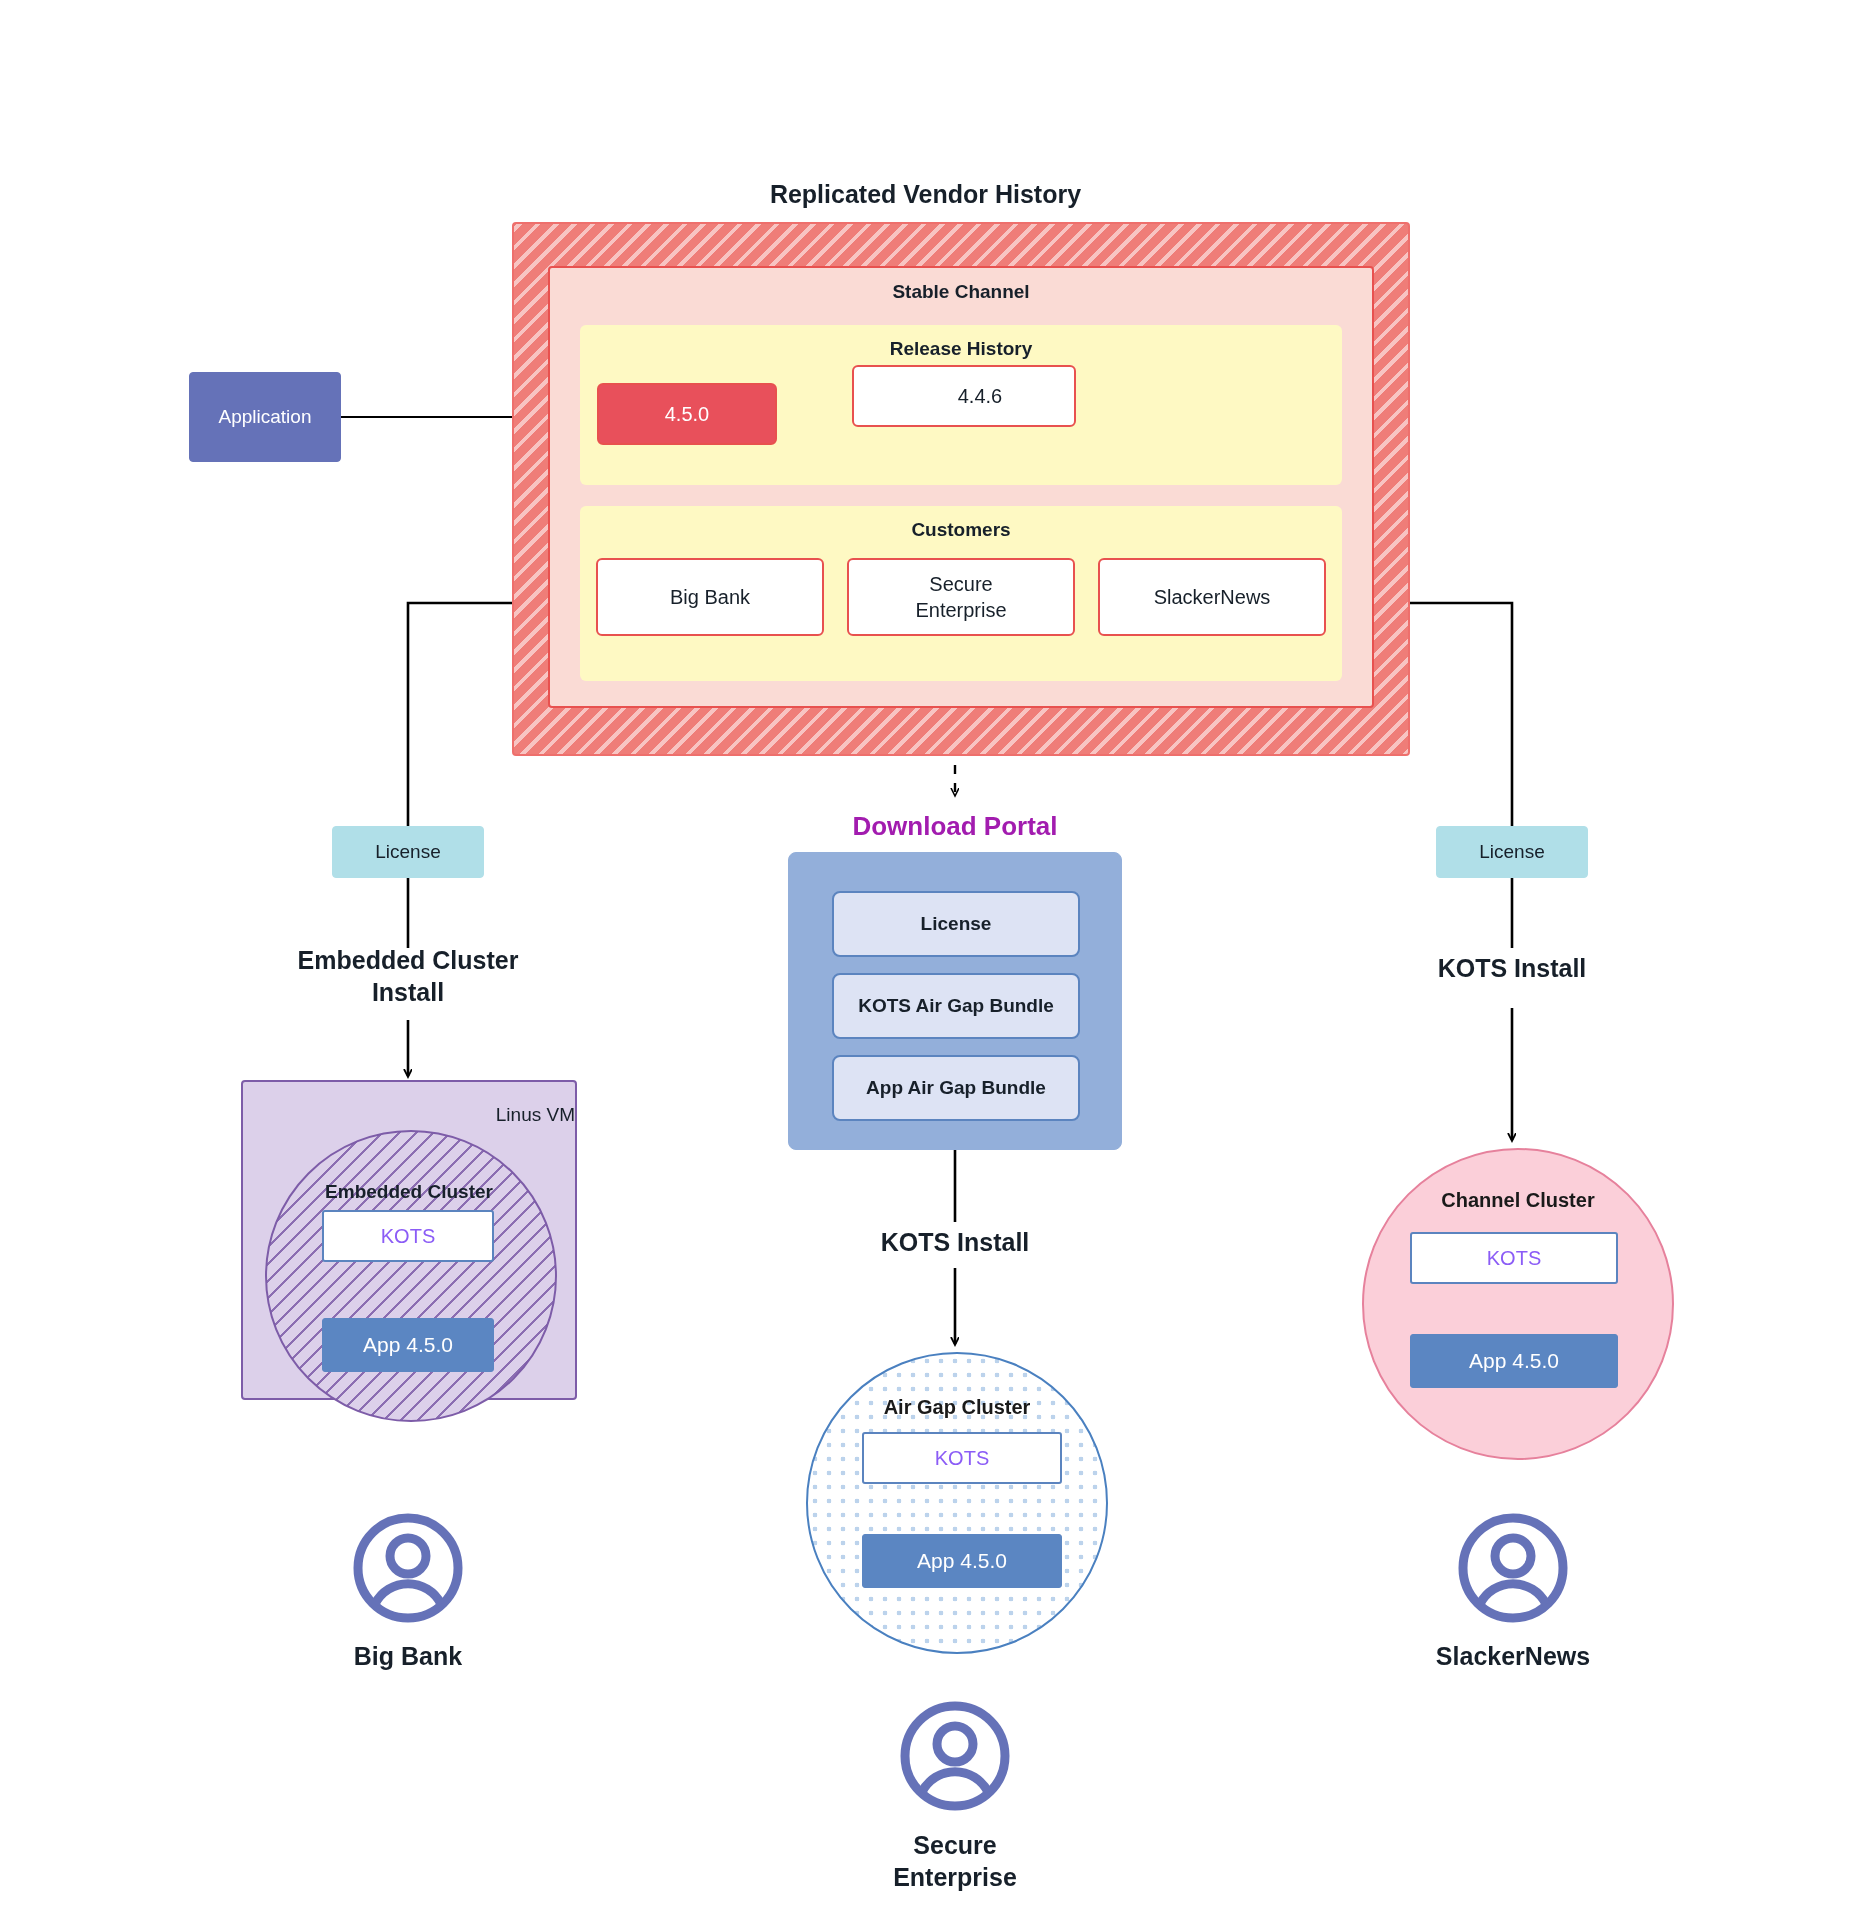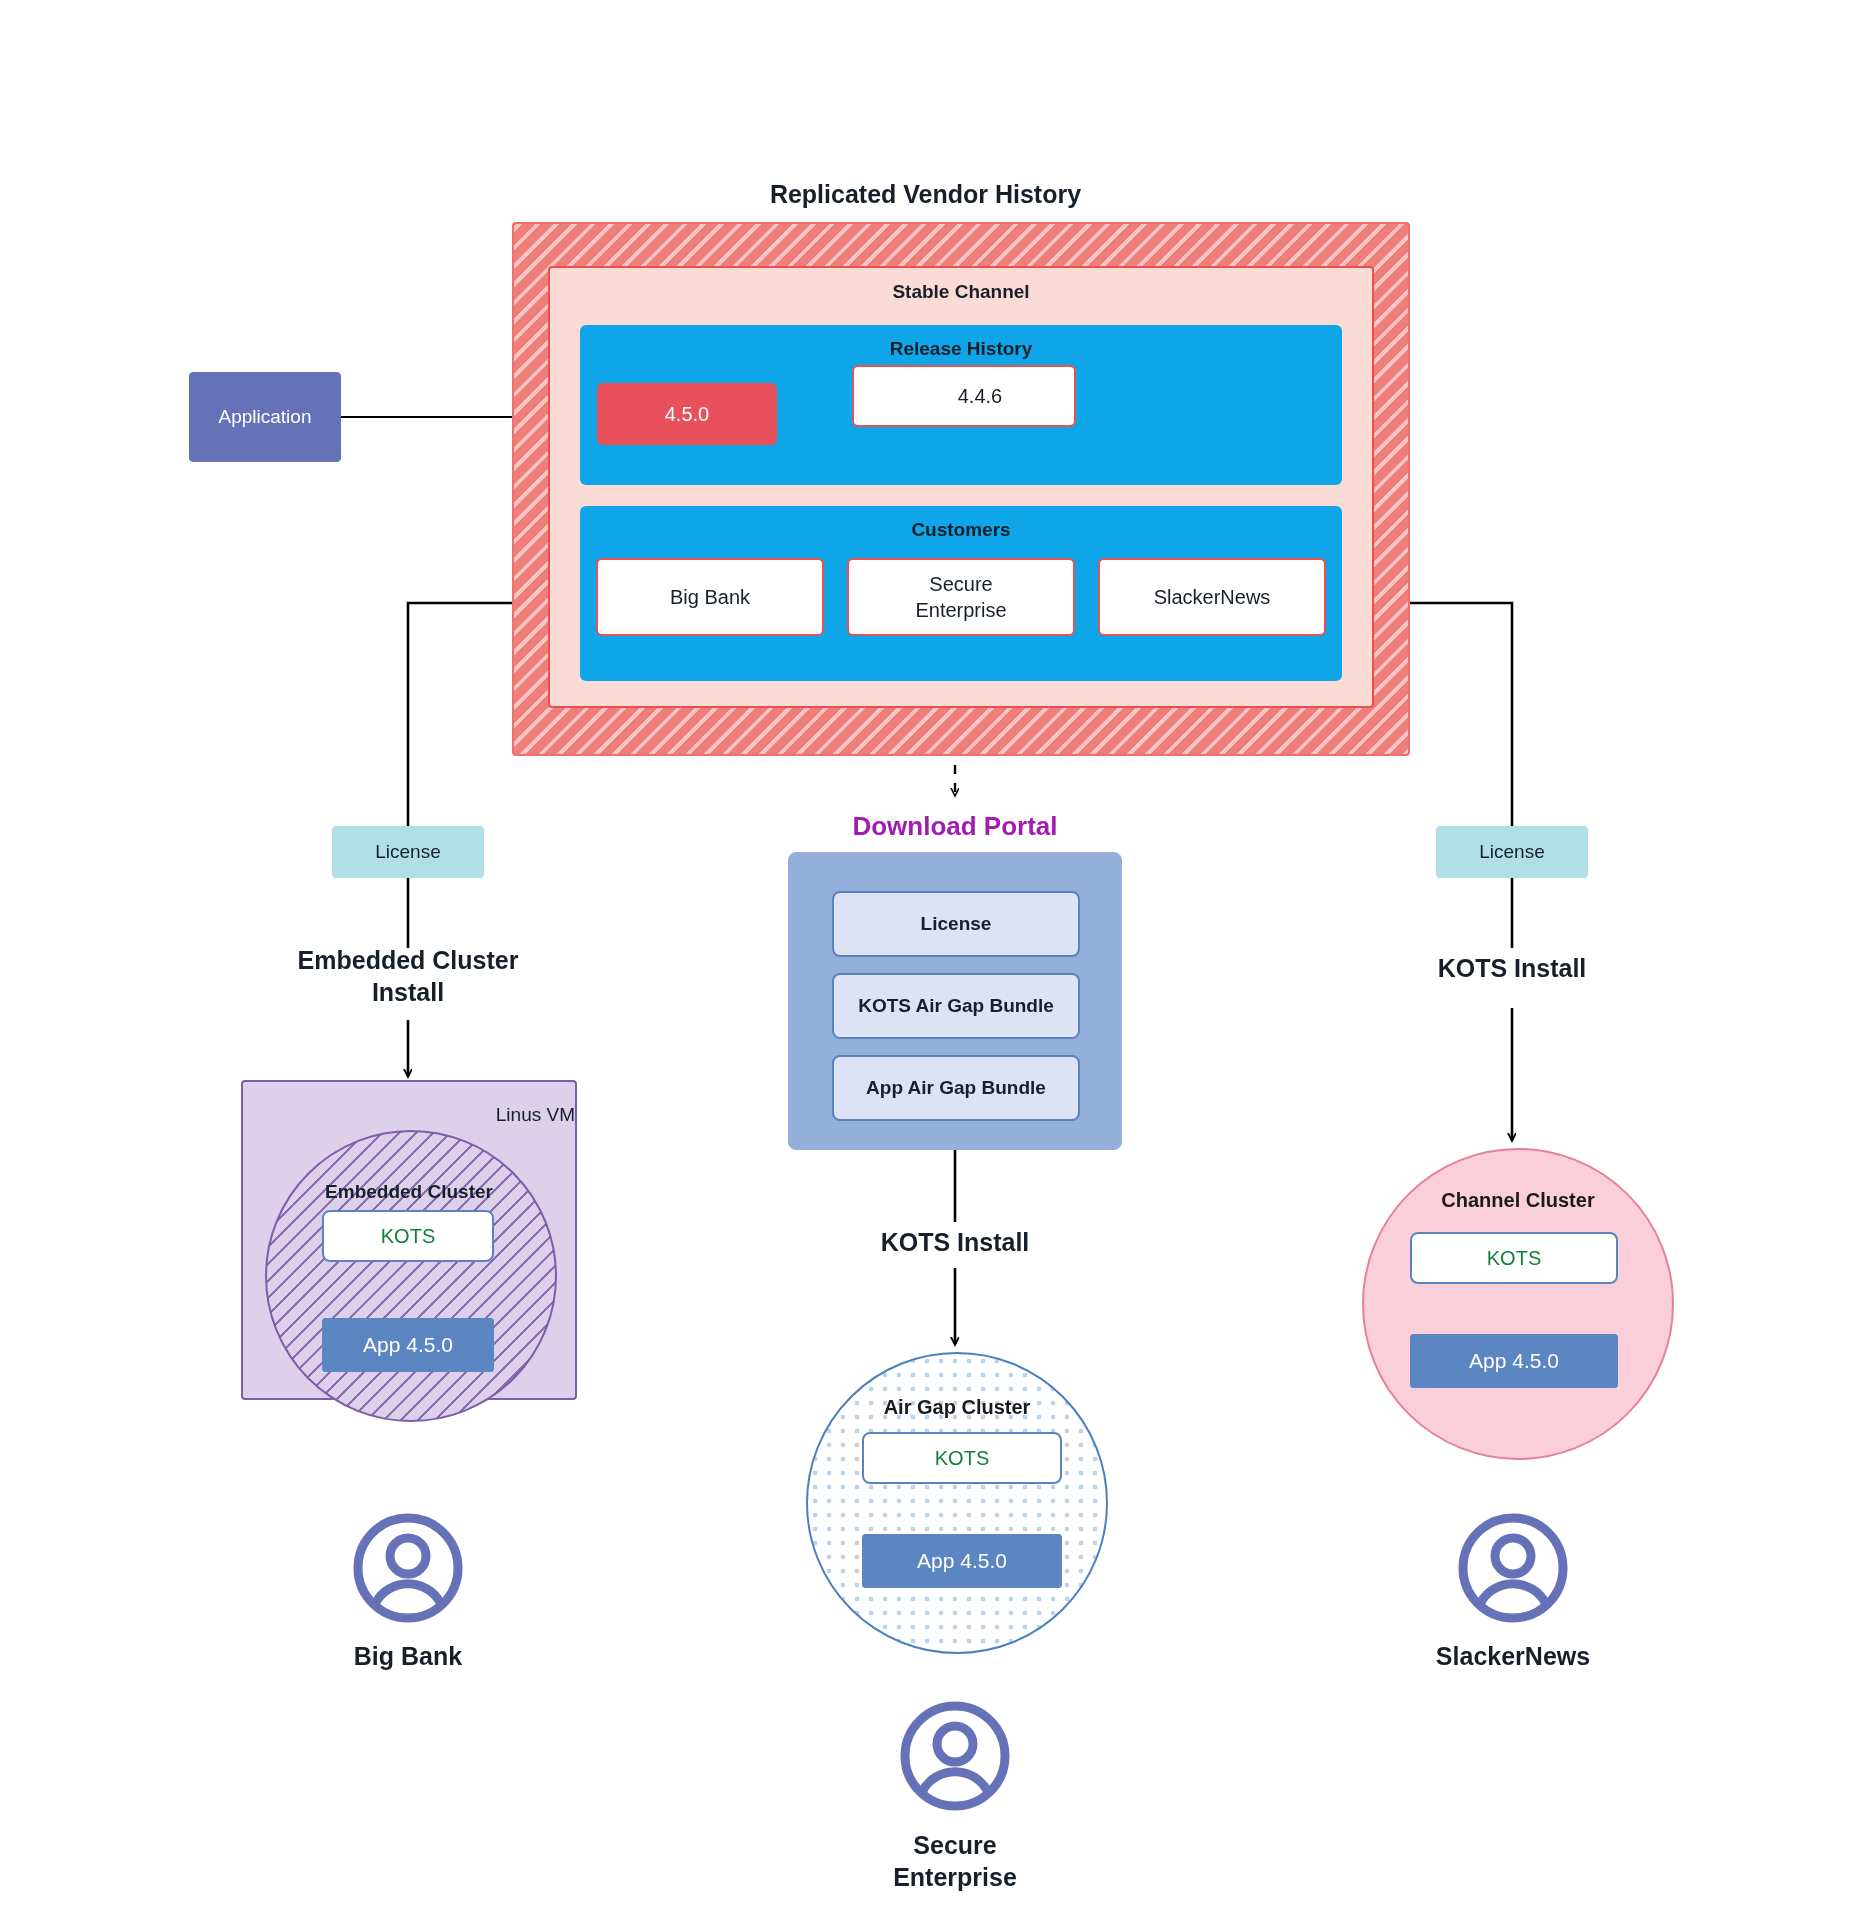--- a/index.html
+++ b/index.html
@@ -74,7 +74,7 @@
     box-sizing: border-box;
   }
   .inner-band {
-    background: #0ea5e9;
+    background: #fef9c3;
     border-radius: 6px;
     box-sizing: border-box;
   }

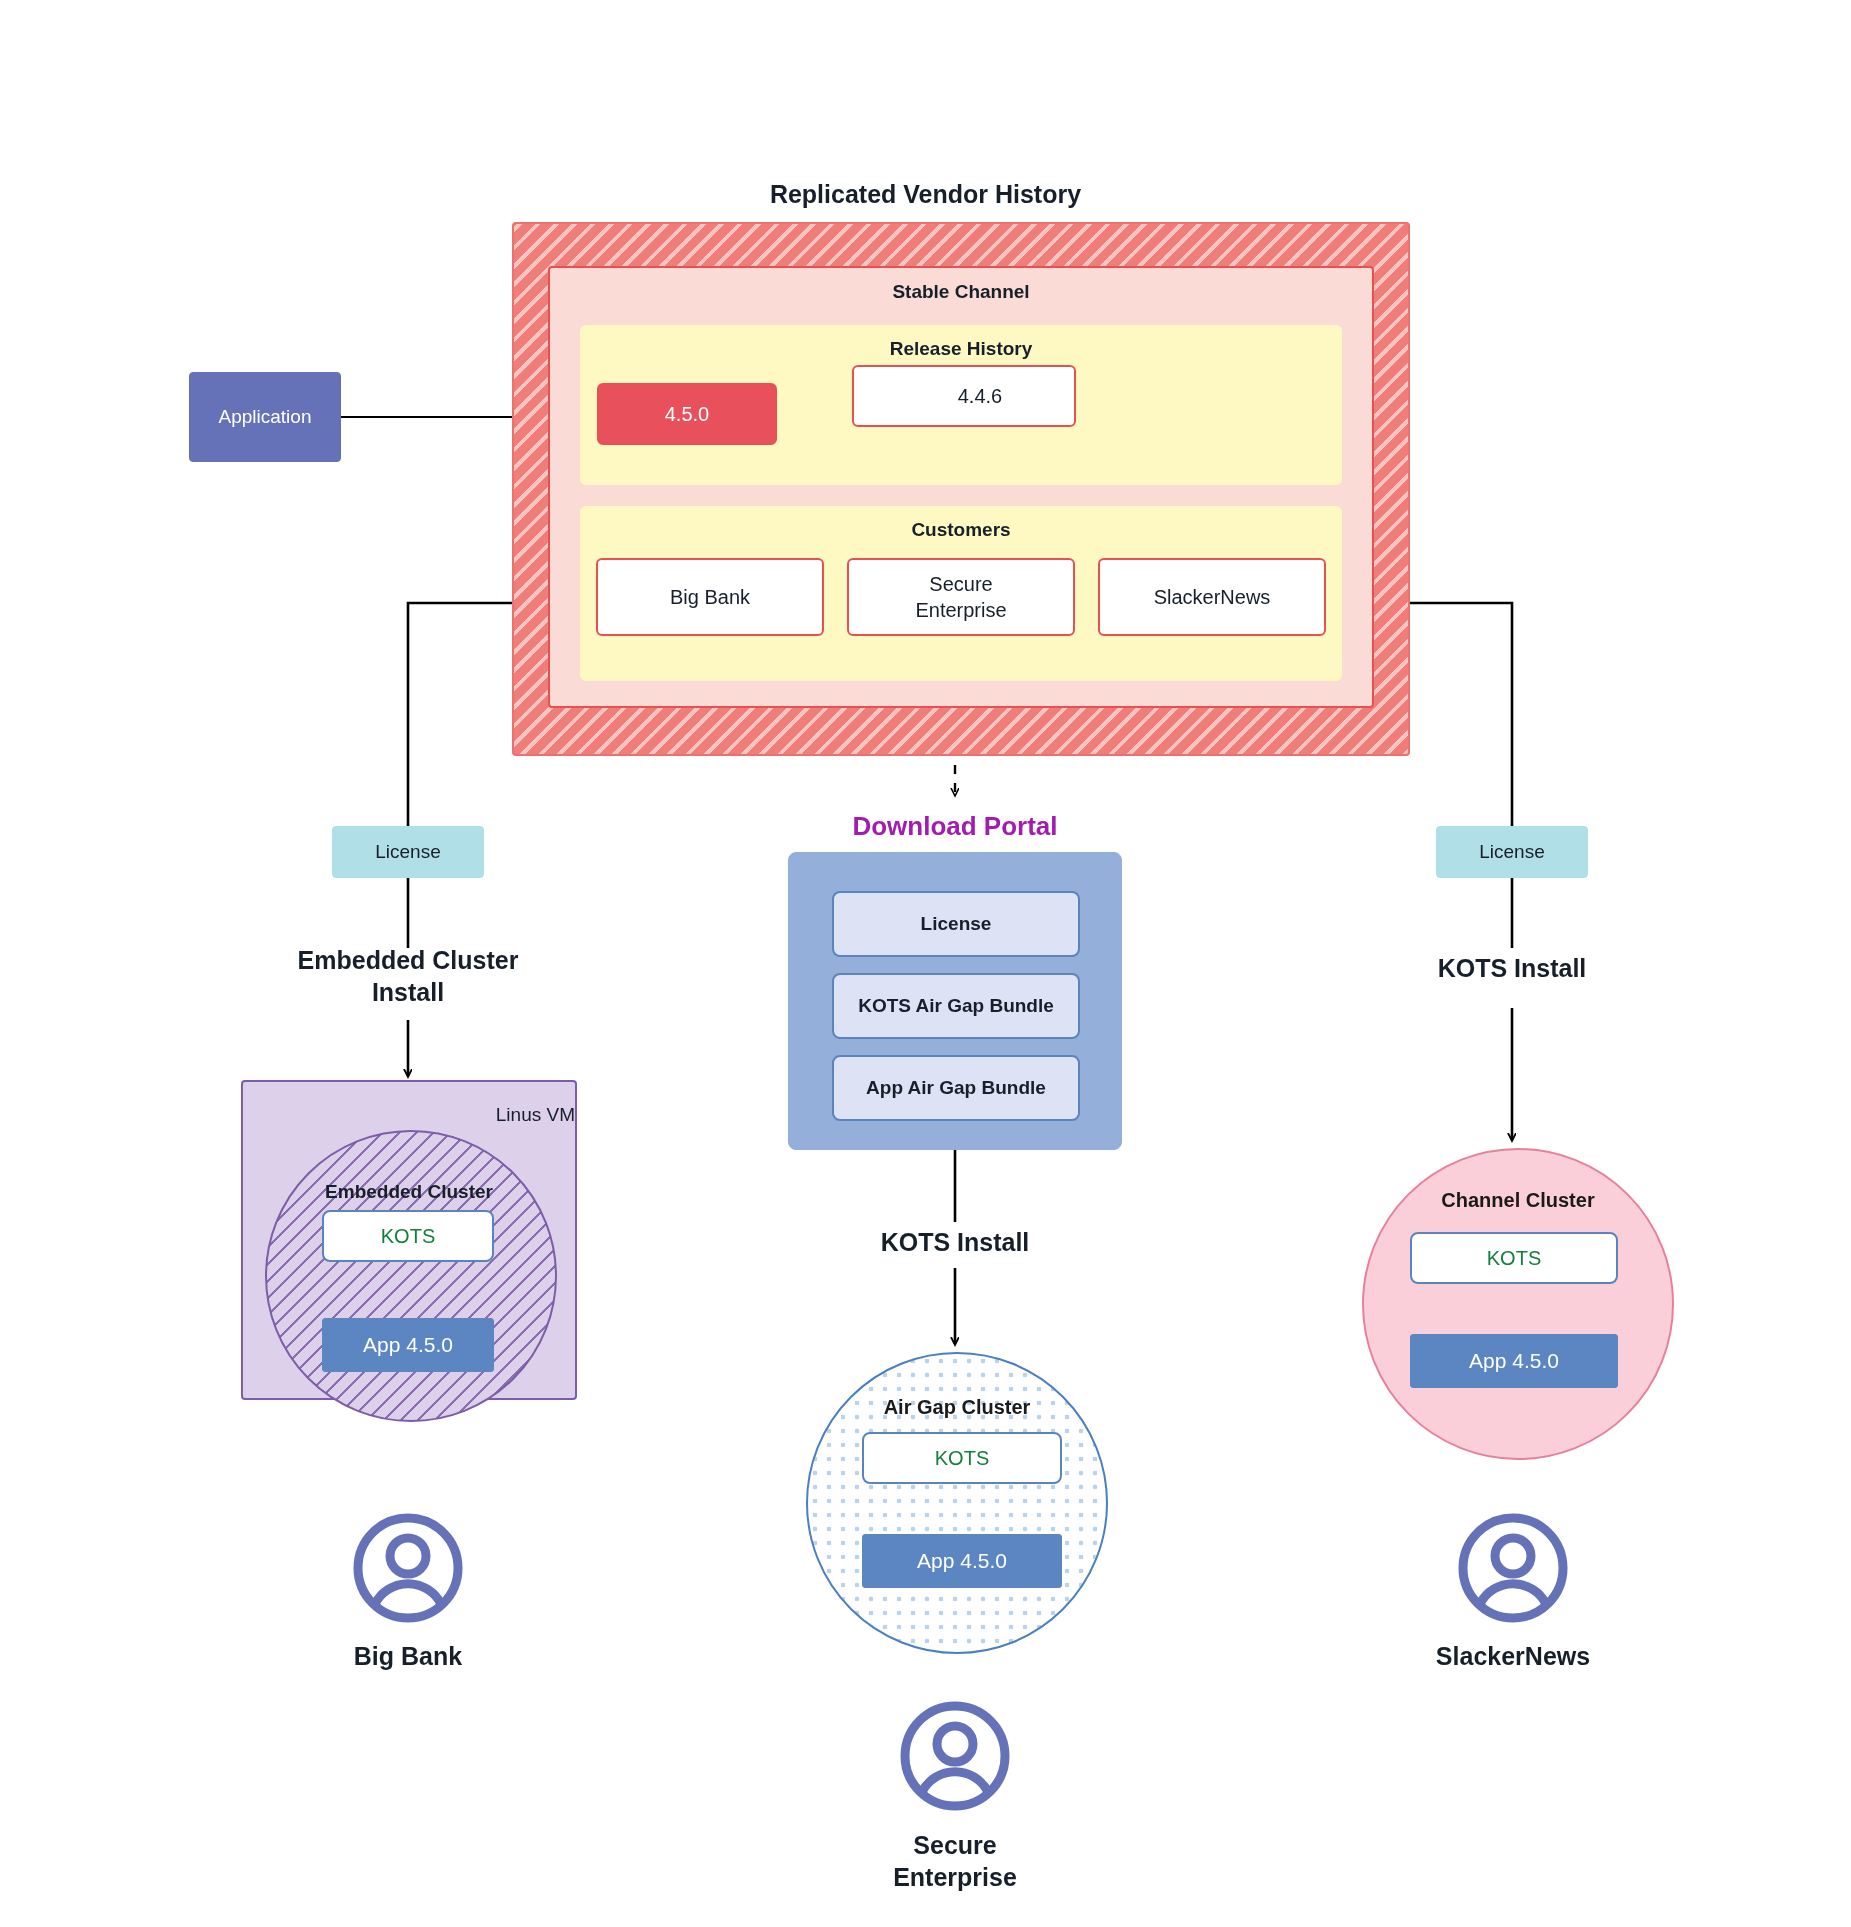--- a/index.html
+++ b/index.html
@@ -221,10 +221,10 @@
     position: absolute;
     background: #ffffff;
     border: 2px solid #5b84bf;
-    border-radius: 8px;
-    box-sizing: border-box;
-    display: flex; align-items: center; justify-content: center;
-    font-size: 20px; color: #15803d;
+    border-radius: 3px;
+    box-sizing: border-box;
+    display: flex; align-items: center; justify-content: center;
+    font-size: 20px; color: #8b5cf6;
     height: 52px;
   }
   .app-chip {

